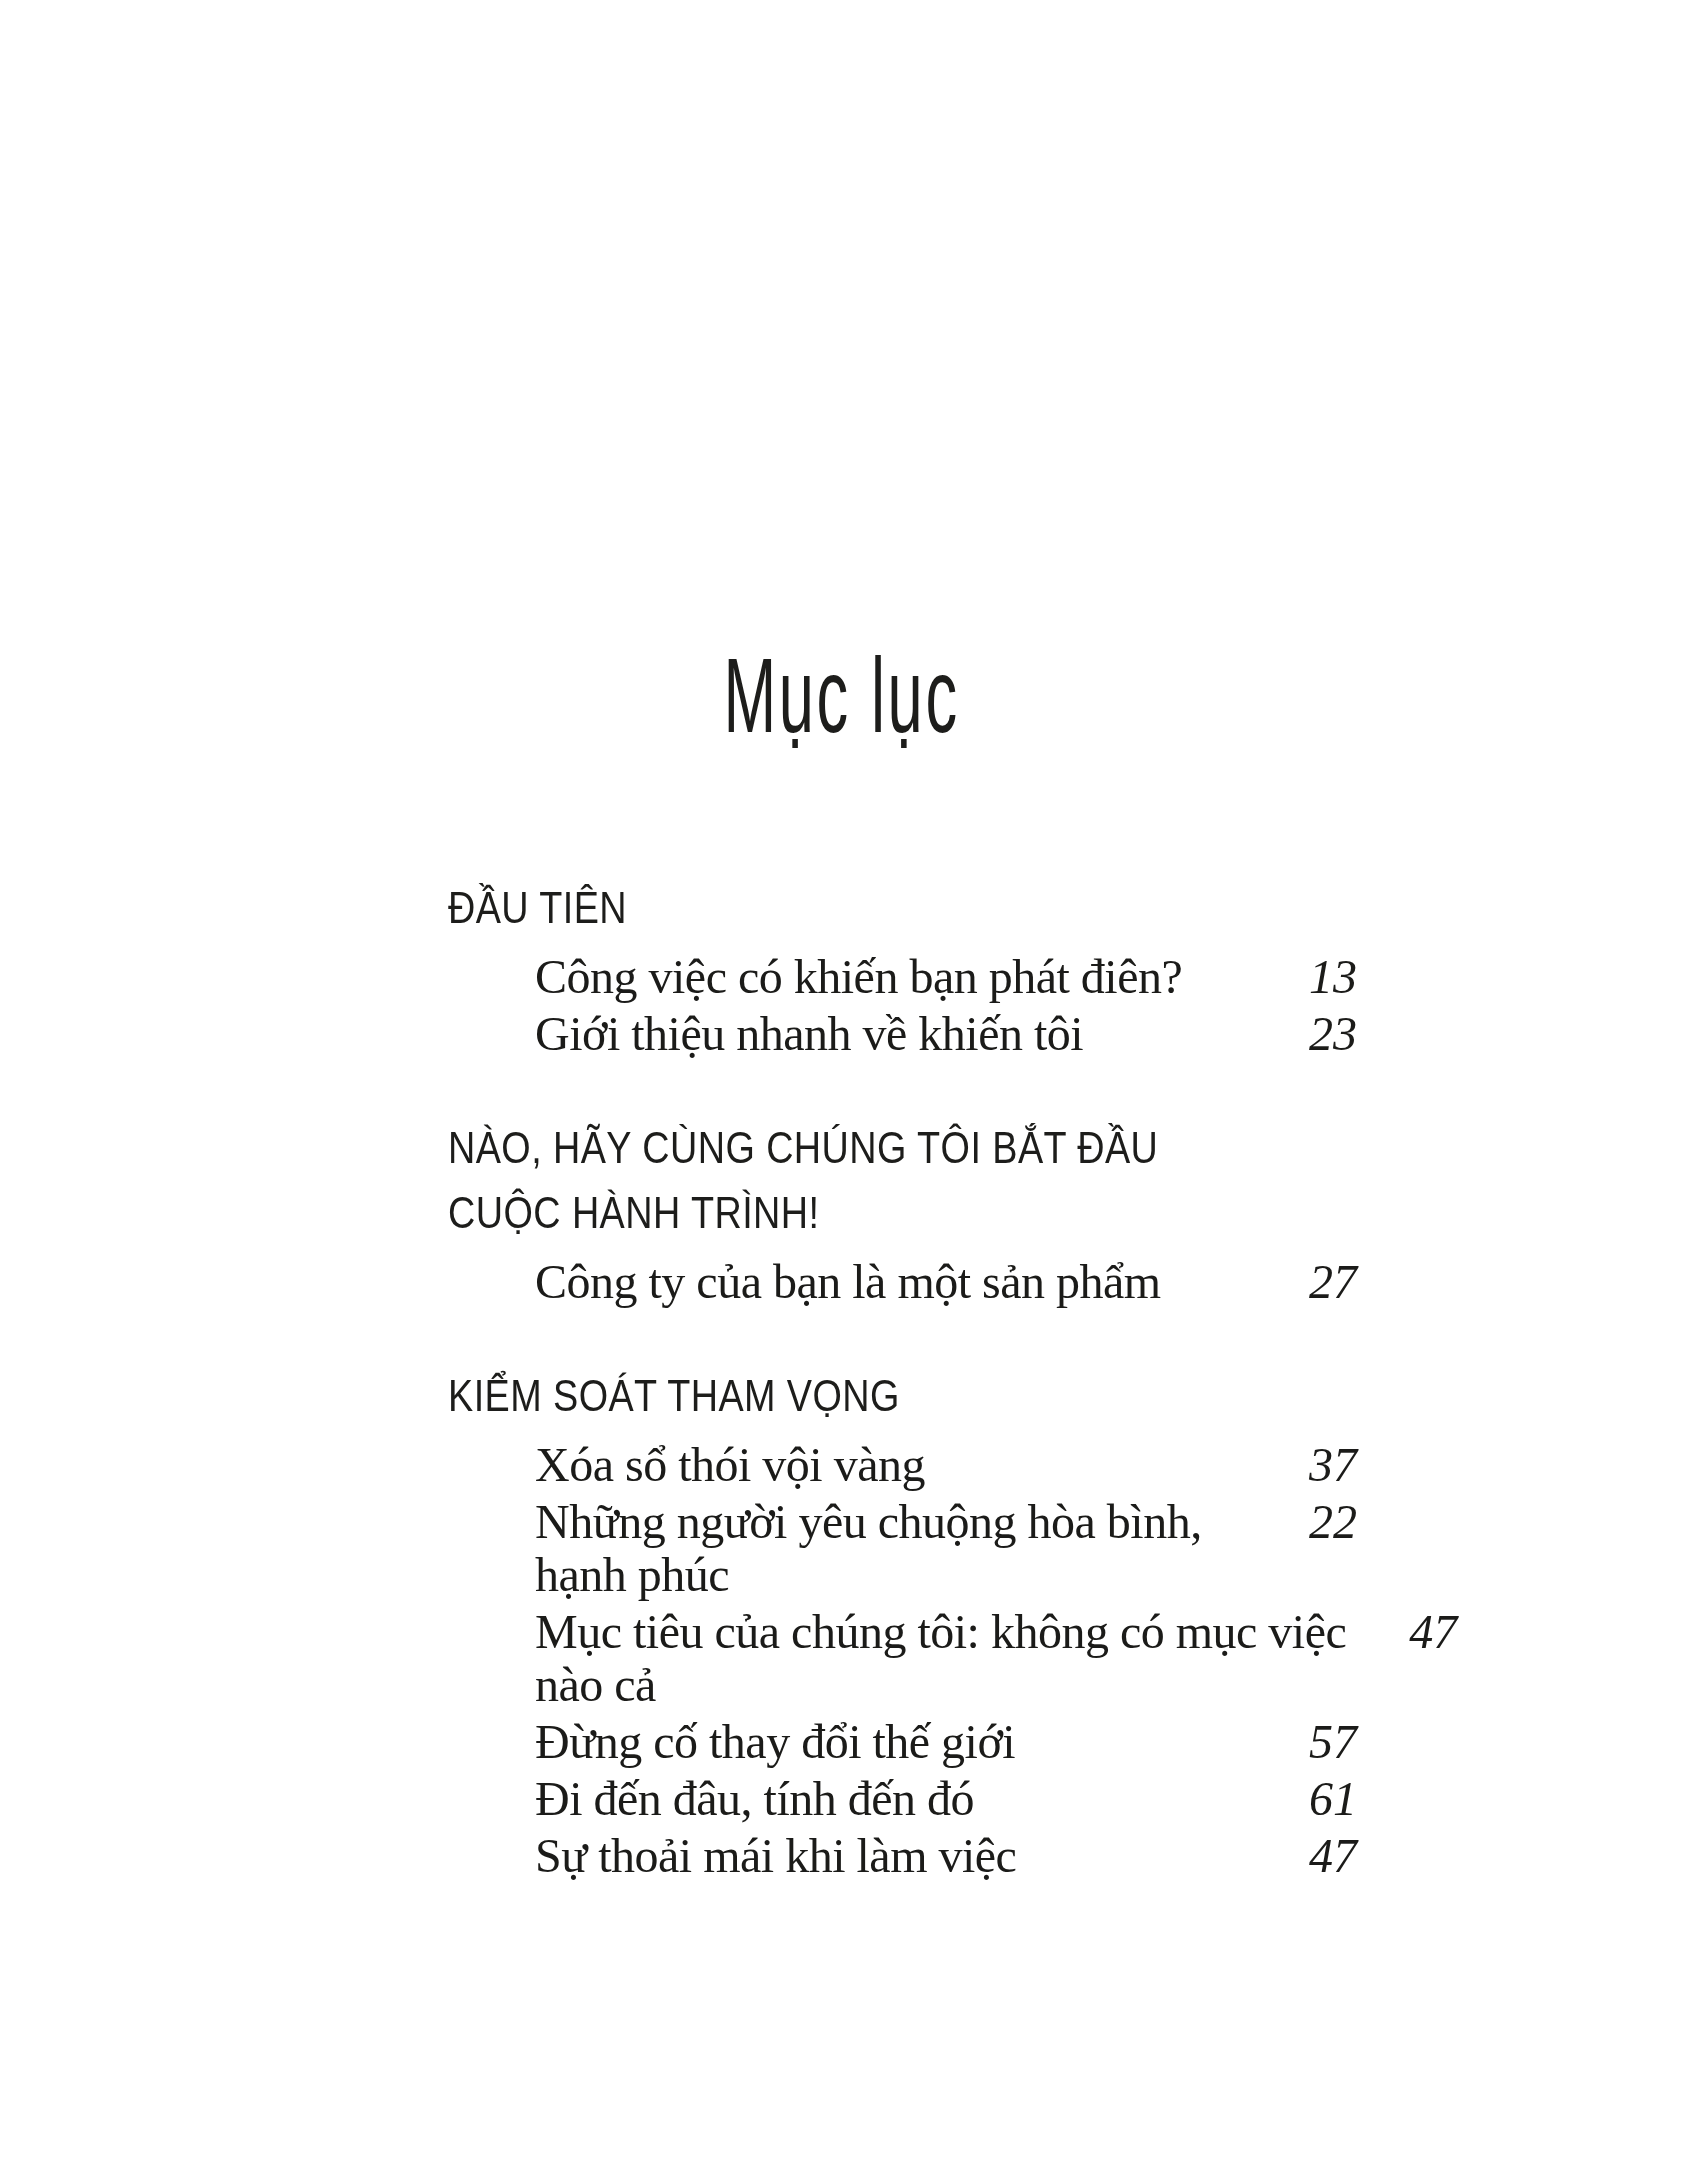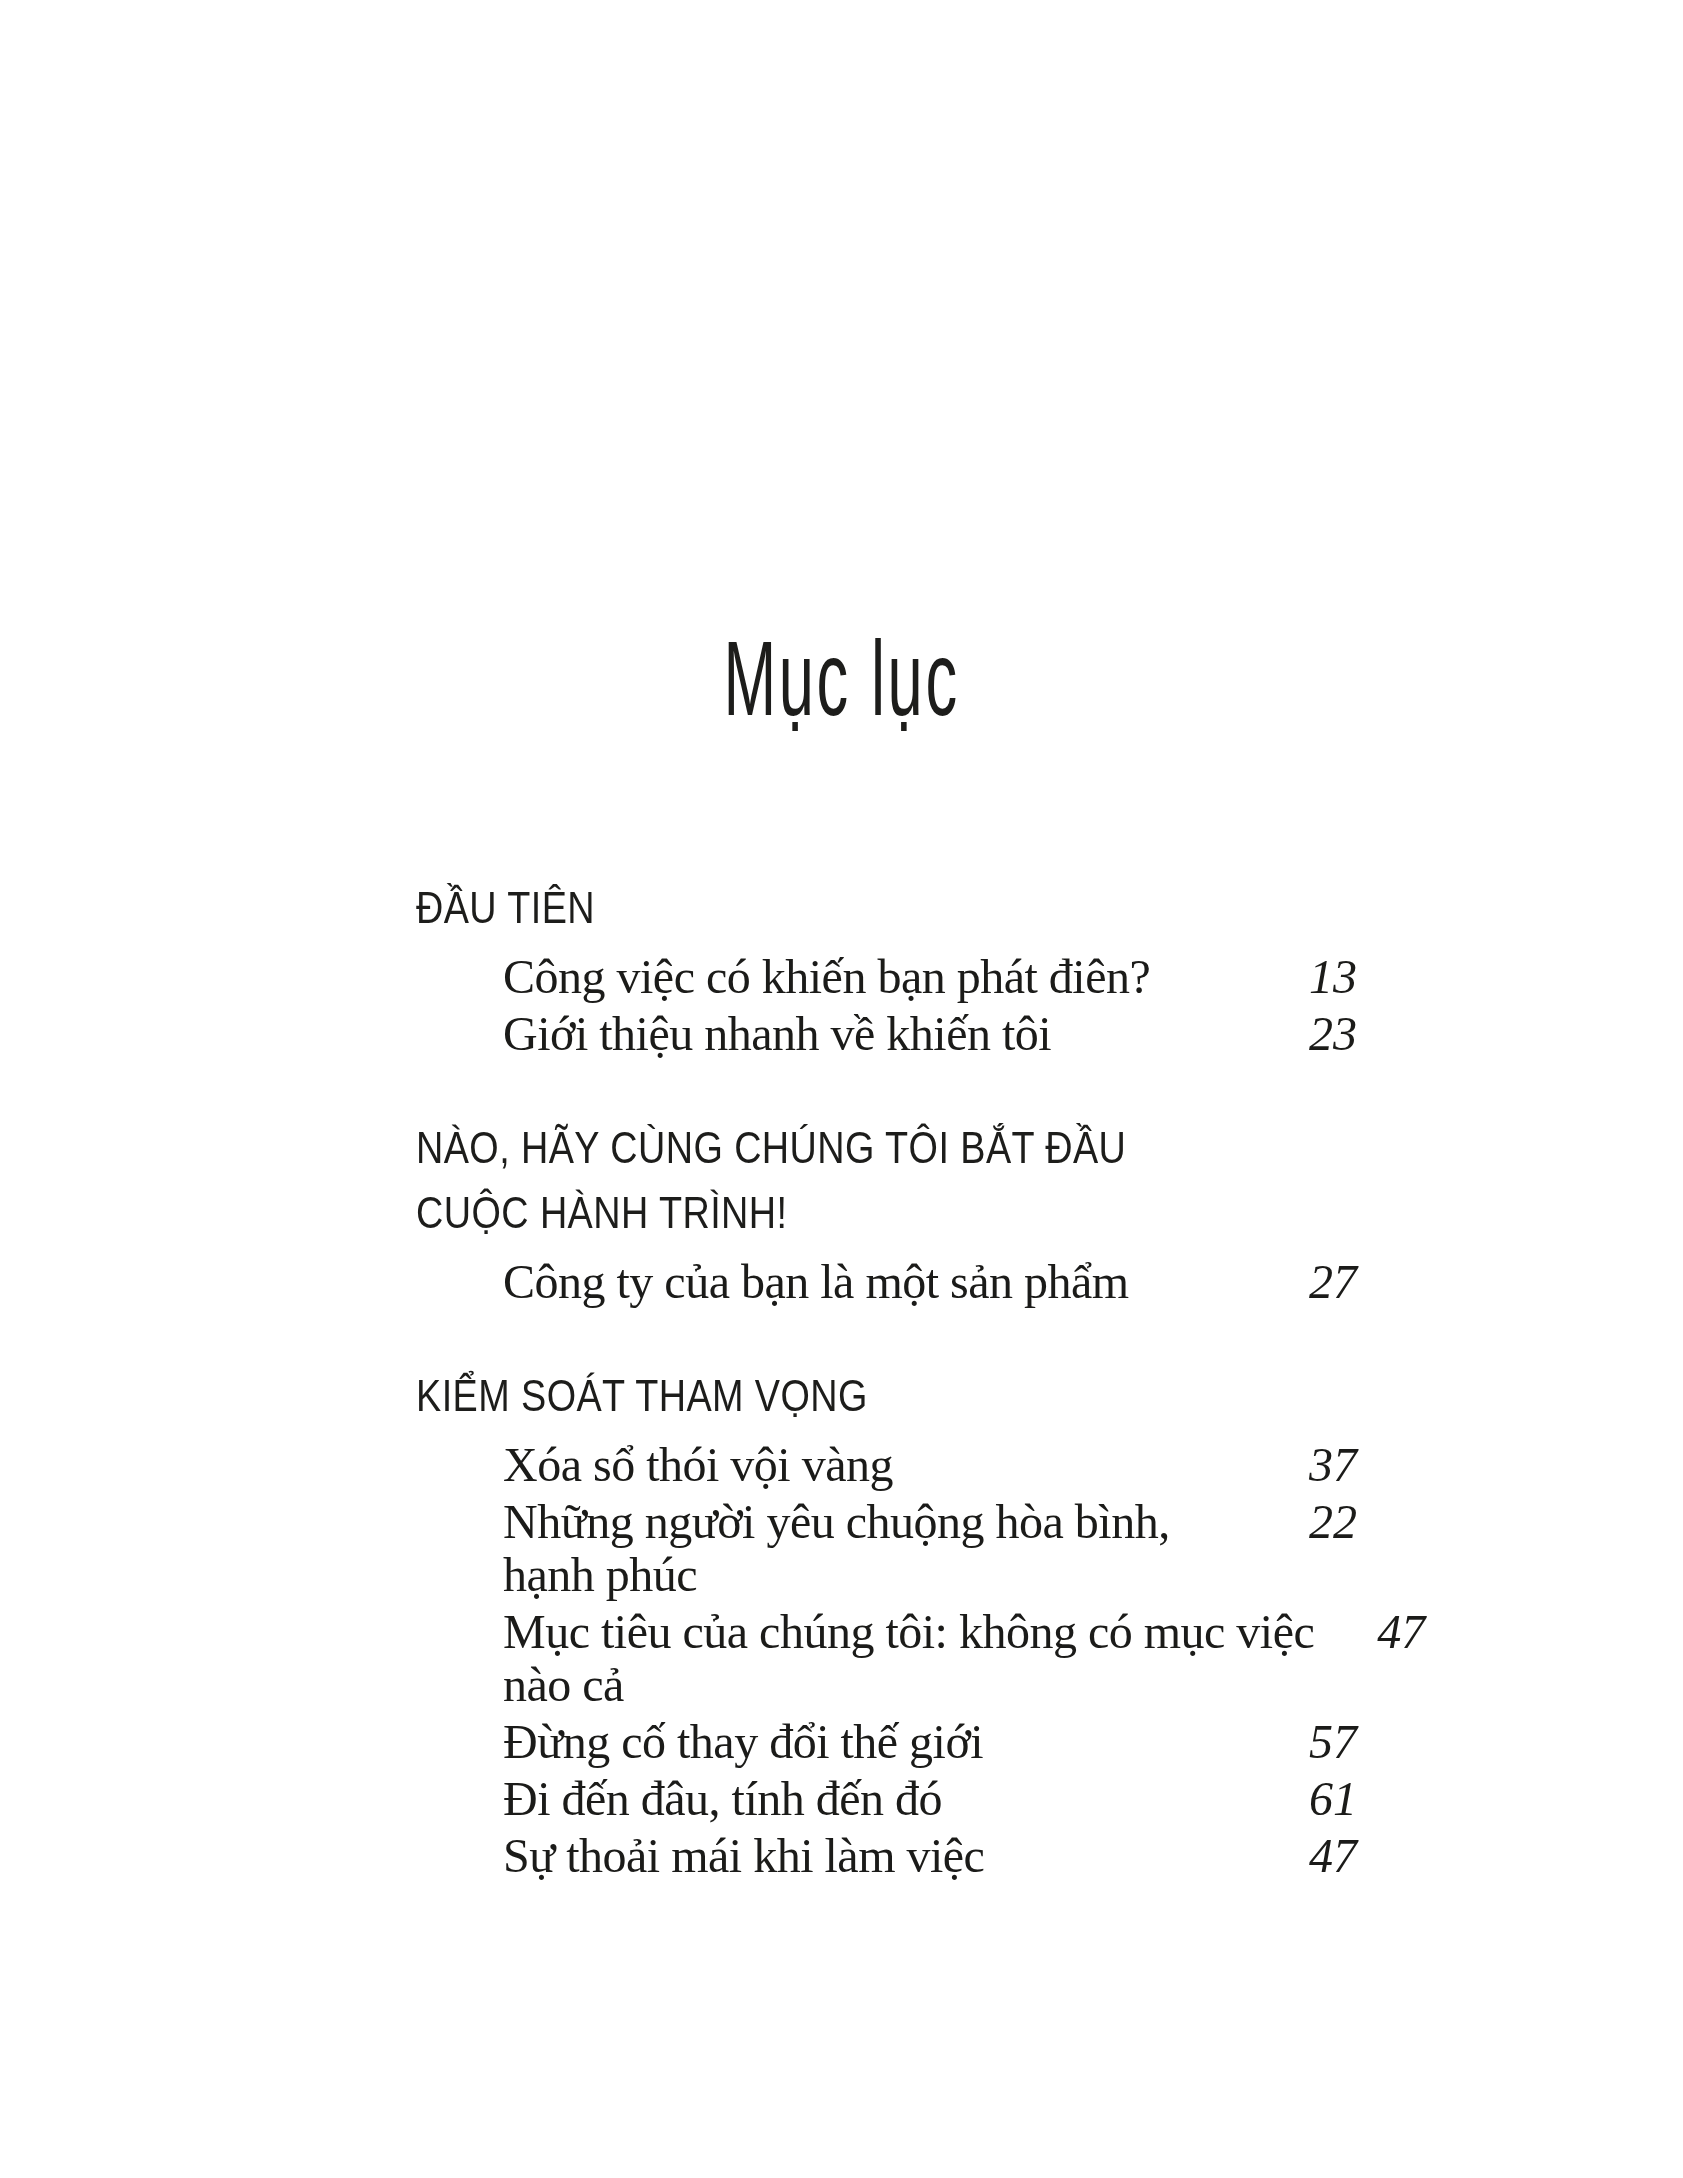--- a/index.html
+++ b/index.html
@@ -16,7 +16,7 @@
   
   .title-wrap {
     position: absolute;
-    top: 621px;
+    top: 638px;
     left: 0;
     width: 1683px;
     text-align: center;

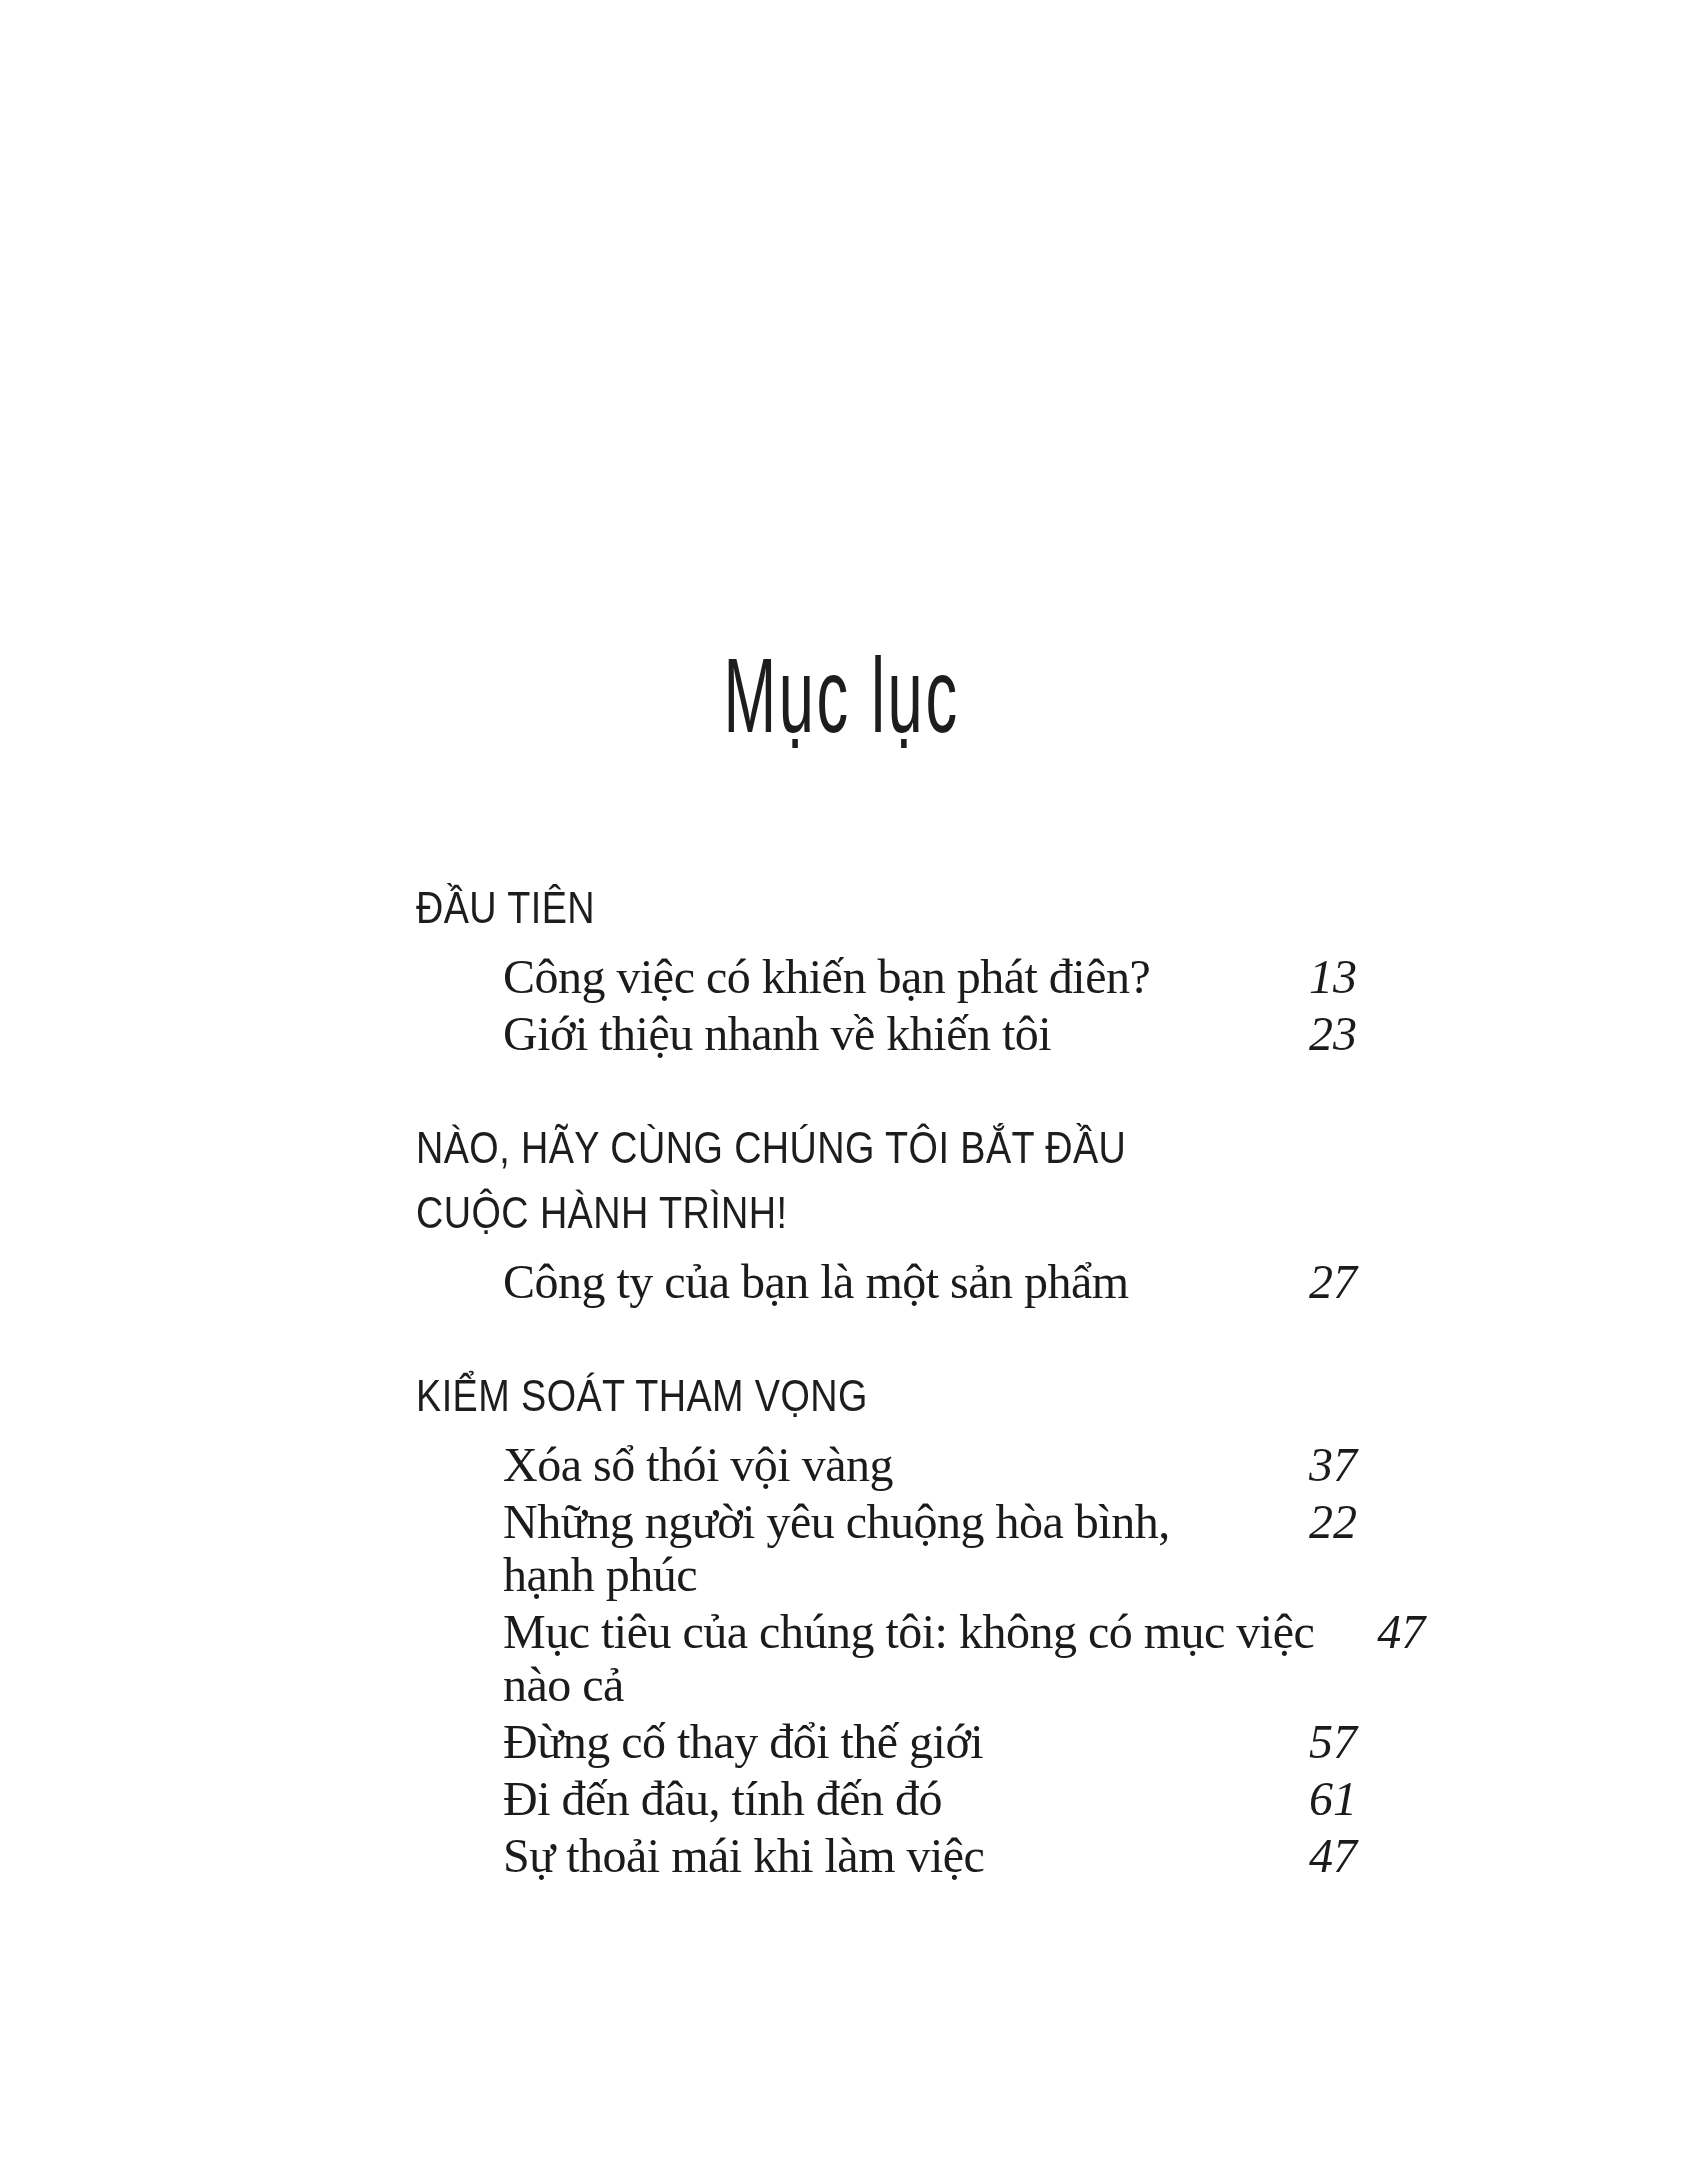--- a/index.html
+++ b/index.html
@@ -40,7 +40,7 @@
     top: 875px;
     width: 941px;
   }
-  .section { margin-bottom: 55px; }
+  .section { margin-bottom: 55px; margin-left: 32px; }
   .section-heading {
     font-family: "Liberation Sans", sans-serif;
     font-weight: 400;

